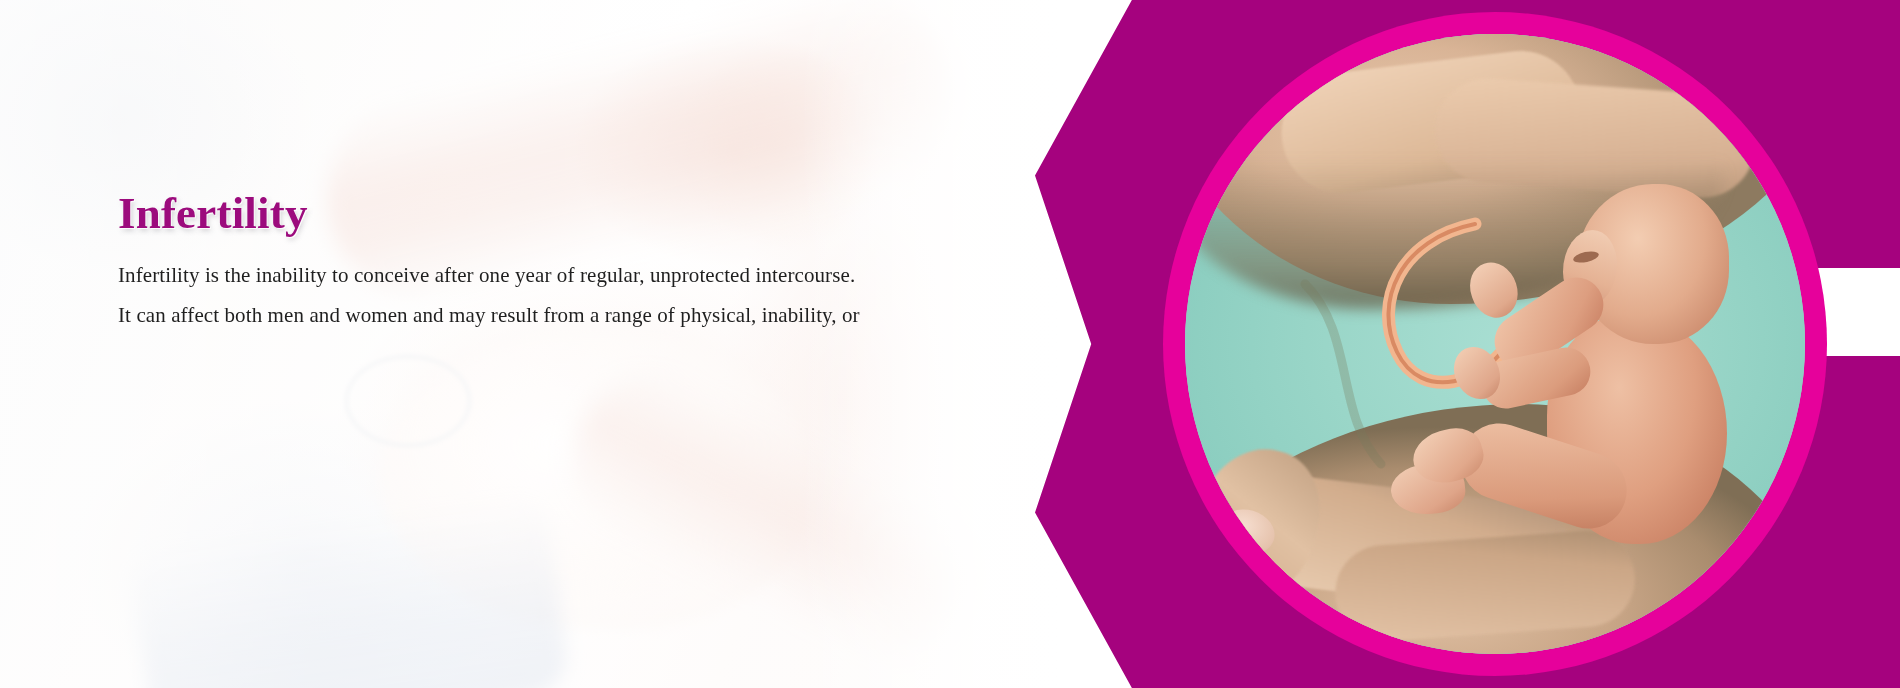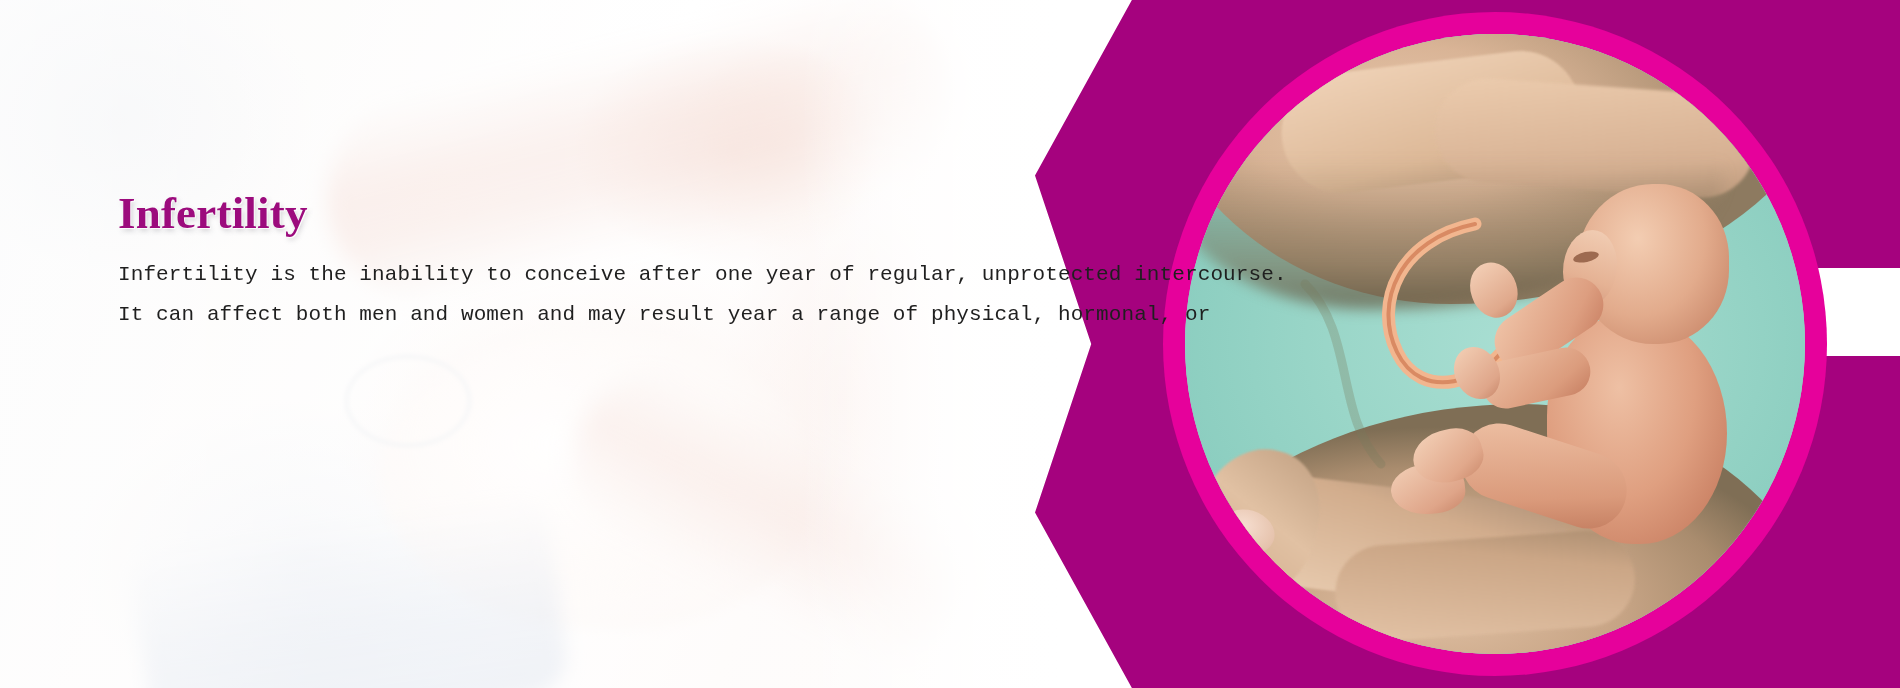--- a/index.html
+++ b/index.html
@@ -319,7 +319,7 @@
   }
   .body-line{
     margin:0;
-    font-family:Liberation Mono, monospace;
+    font-family:Liberation Serif, serif;
     font-size:21px;
     line-height:40px;
     color:#1f1f1f;

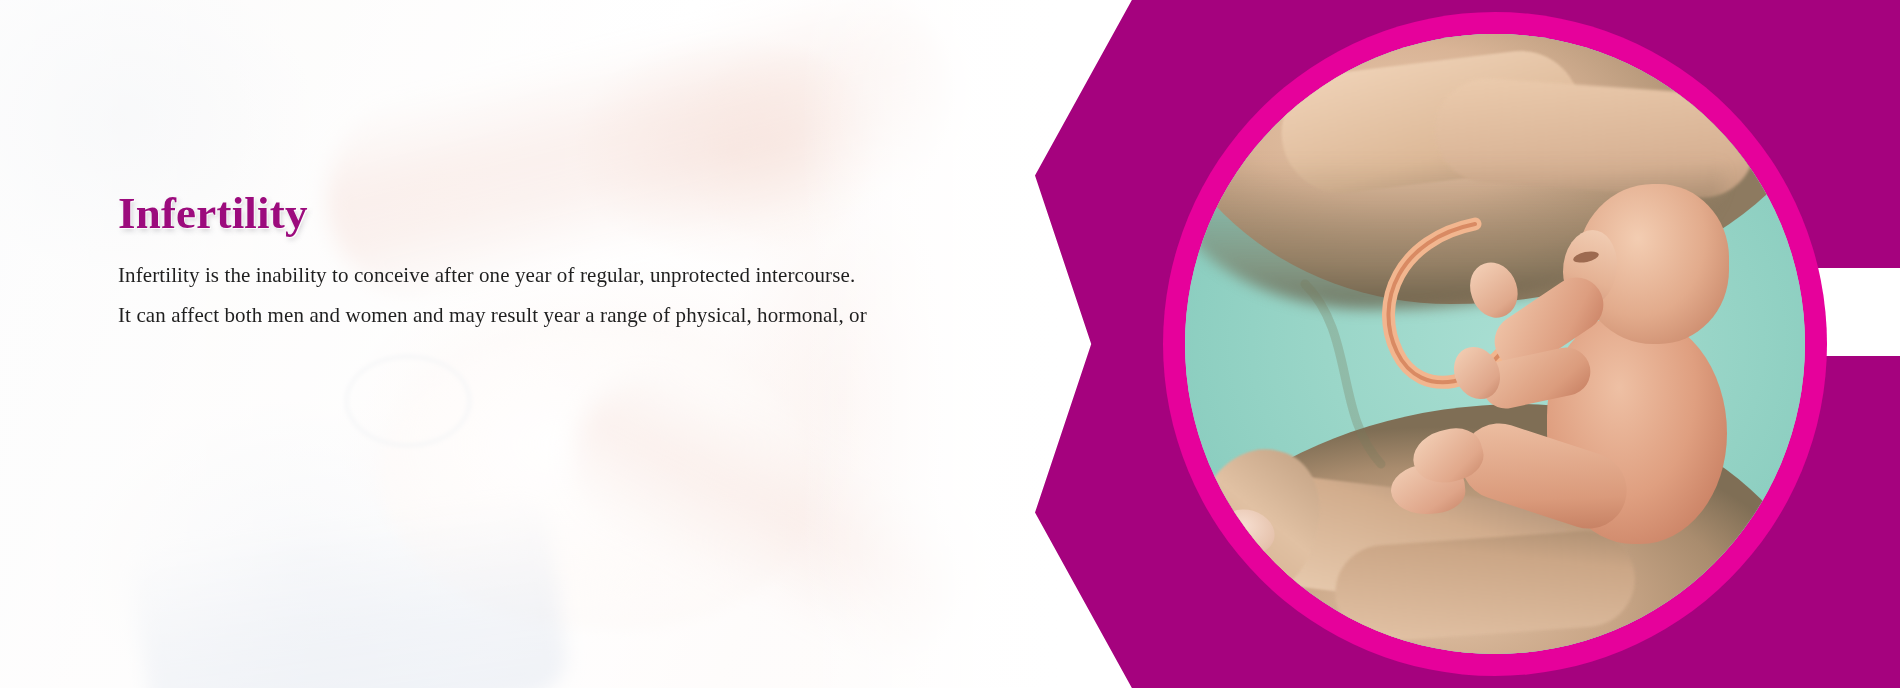--- a/index.html
+++ b/index.html
@@ -387,7 +387,7 @@
   <div class="copy">
     <h1 class="title">Infertility</h1>
     <p class="body-line">Infertility is the inability to conceive after one year of regular, unprotected intercourse.</p>
-    <p class="body-line">It can affect both men and women and may result year a range of physical, hormonal, or</p>
+    <p class="body-line">It can affect both men and women and may result from a range of physical, inability, or</p>
   </div>
 
 </div>

